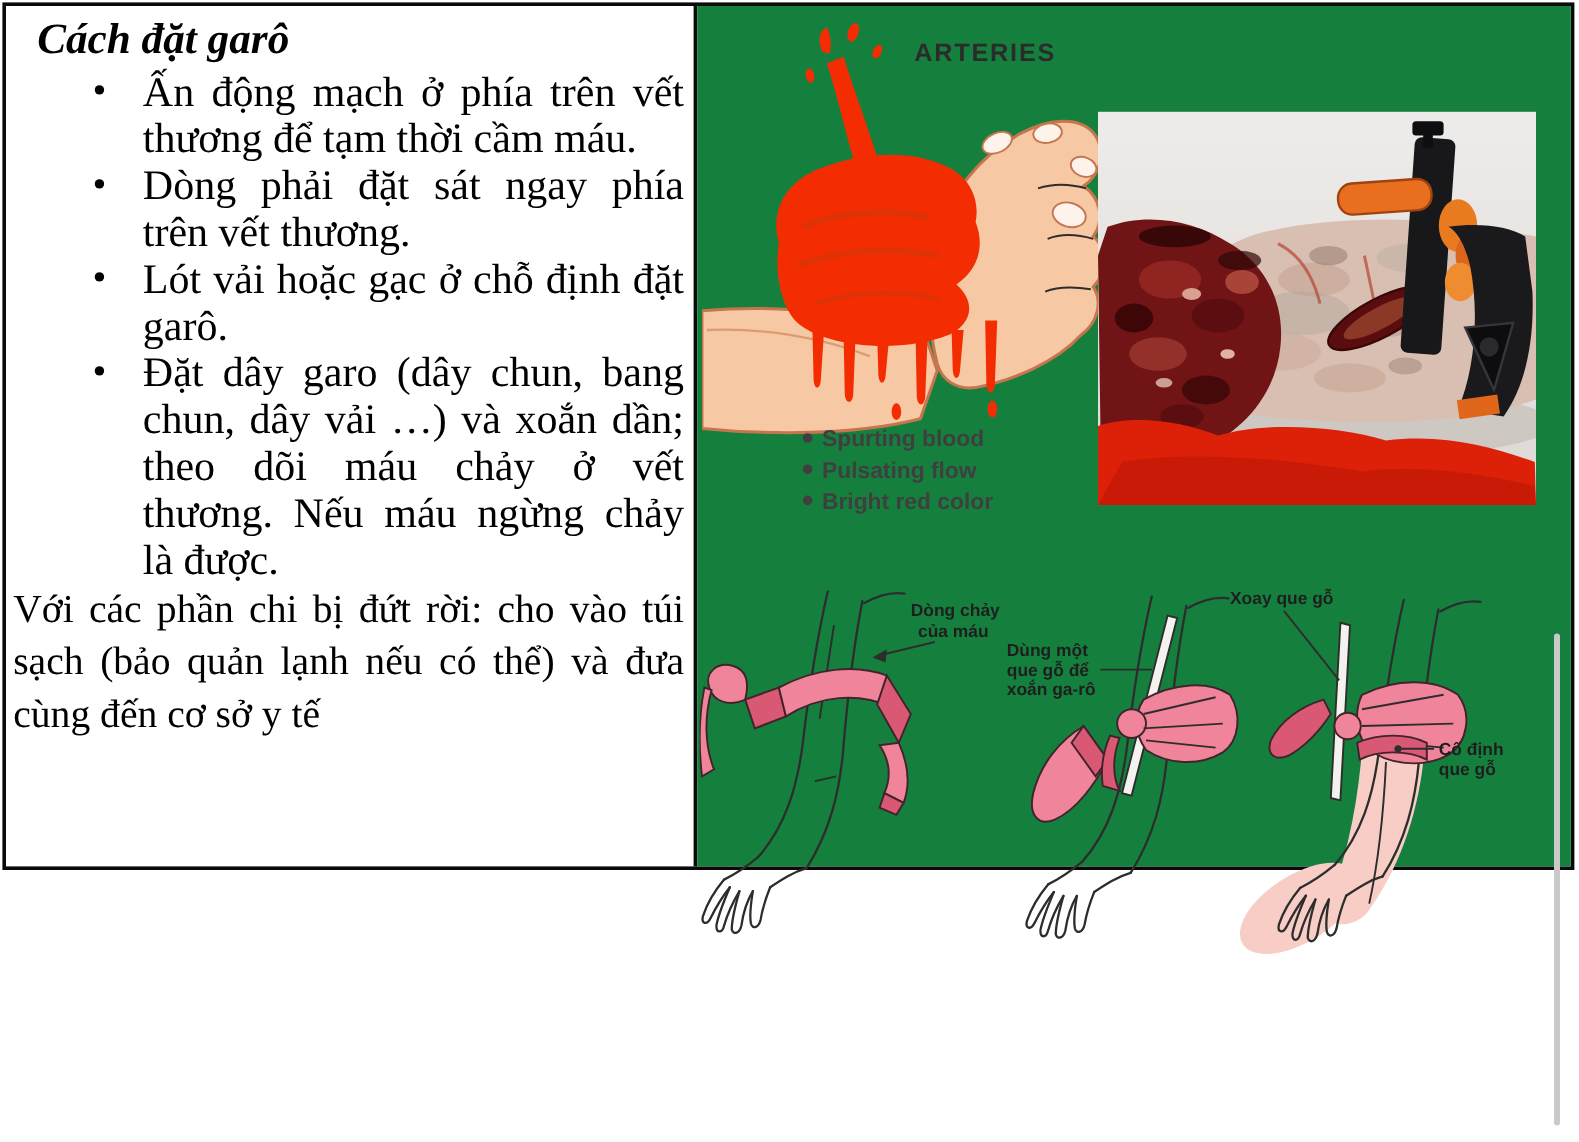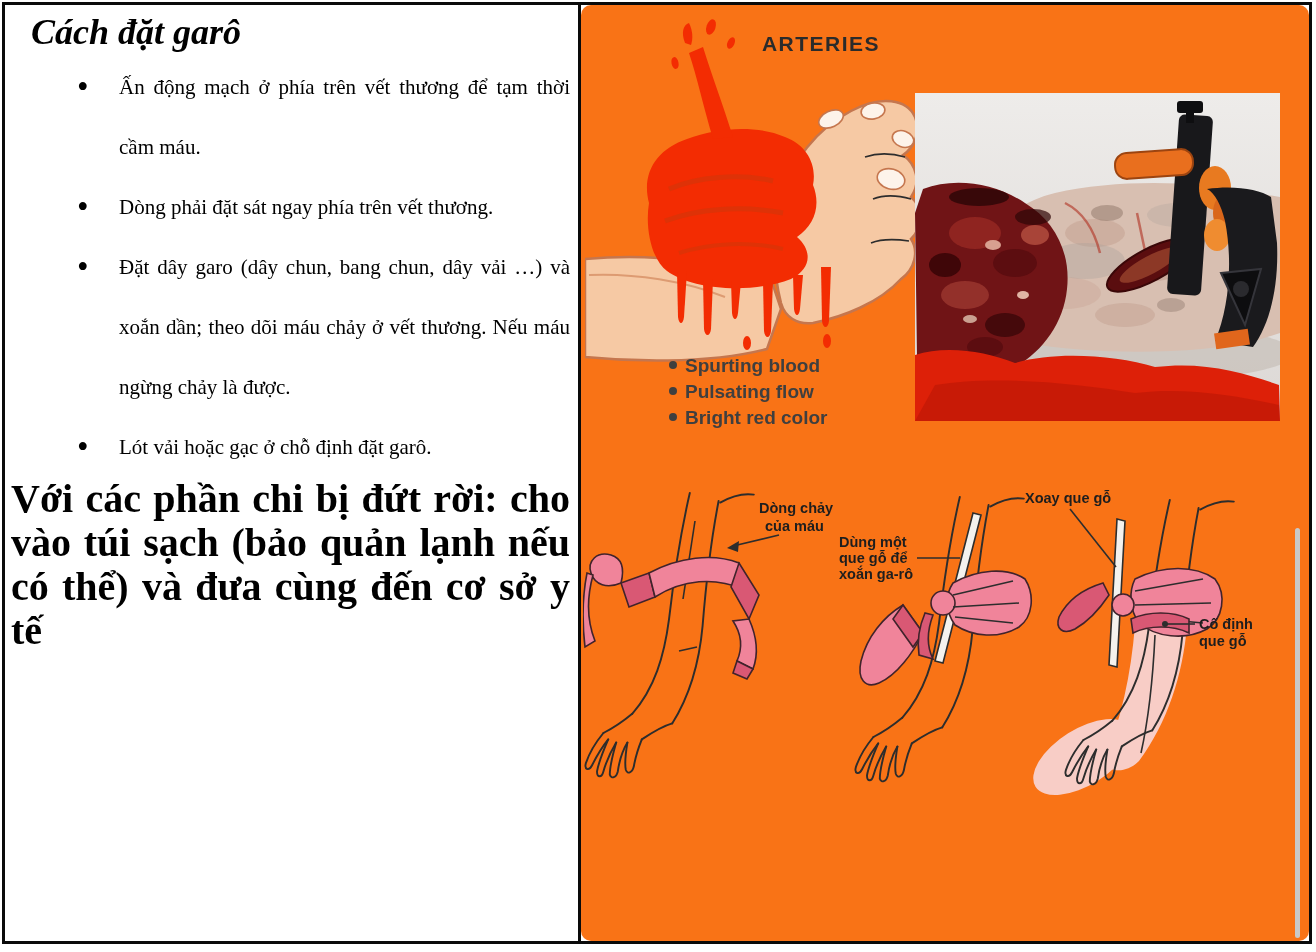--- a/index.html
+++ b/index.html
@@ -5,7 +5,7 @@
   html,body{margin:0;padding:0;background:#fff;}
   .page{position:relative;width:1316px;height:952px;background:#fff;overflow:hidden;
         font-family:"Liberation Serif", serif;}
-  .frame{position:absolute;left:2px;top:2px;width:1310px;height:942px;border:3px solid #0a0a0a;
+  .frame{position:absolute;left:2px;top:2px;width:1310px;height:723px;border:3px solid #0a0a0a;
          box-sizing:border-box;display:flex;}
   .left-cell{width:576px;border-right:3px solid #0a0a0a;box-sizing:border-box;
              padding:2px 8px 0 6px;color:#000;}

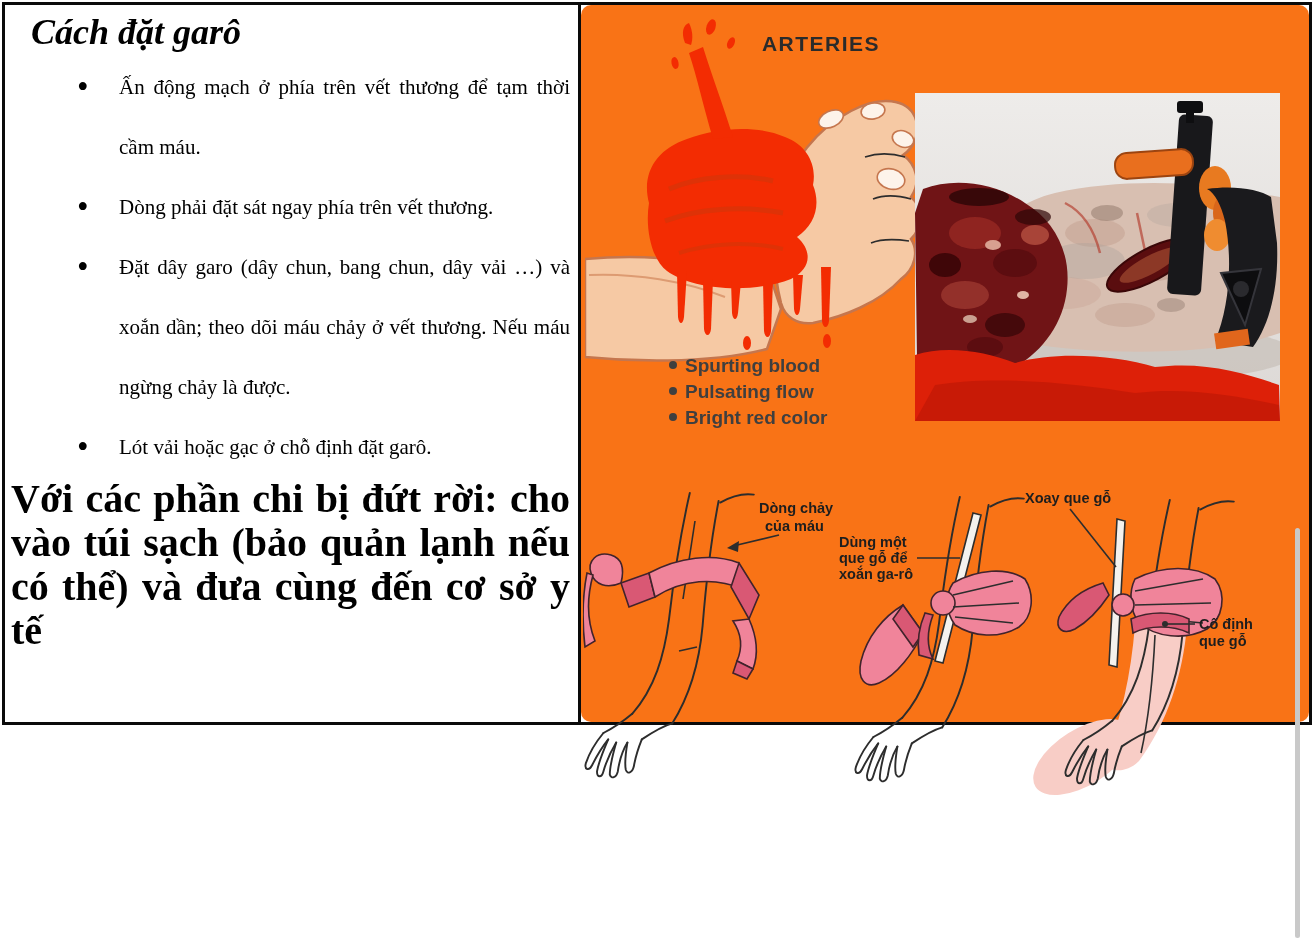--- a/index.html
+++ b/index.html
@@ -9,7 +9,7 @@
          box-sizing:border-box;display:flex;}
   .left-cell{width:576px;border-right:3px solid #0a0a0a;box-sizing:border-box;
              padding:2px 8px 0 6px;color:#000;}
-  .right-cell{flex:1;position:relative;background:#f97316;border-radius:10px;}
+  .right-cell{flex:1;position:relative;background:#15803d;}
   .doc-title{font-size:36px;font-weight:bold;font-style:italic;margin:2px 0 2px 20px;line-height:46px;}
   ul.blist{margin:0;padding:0;list-style:none;}
   ul.blist li{position:relative;padding-left:108px;font-size:21px;line-height:60px;

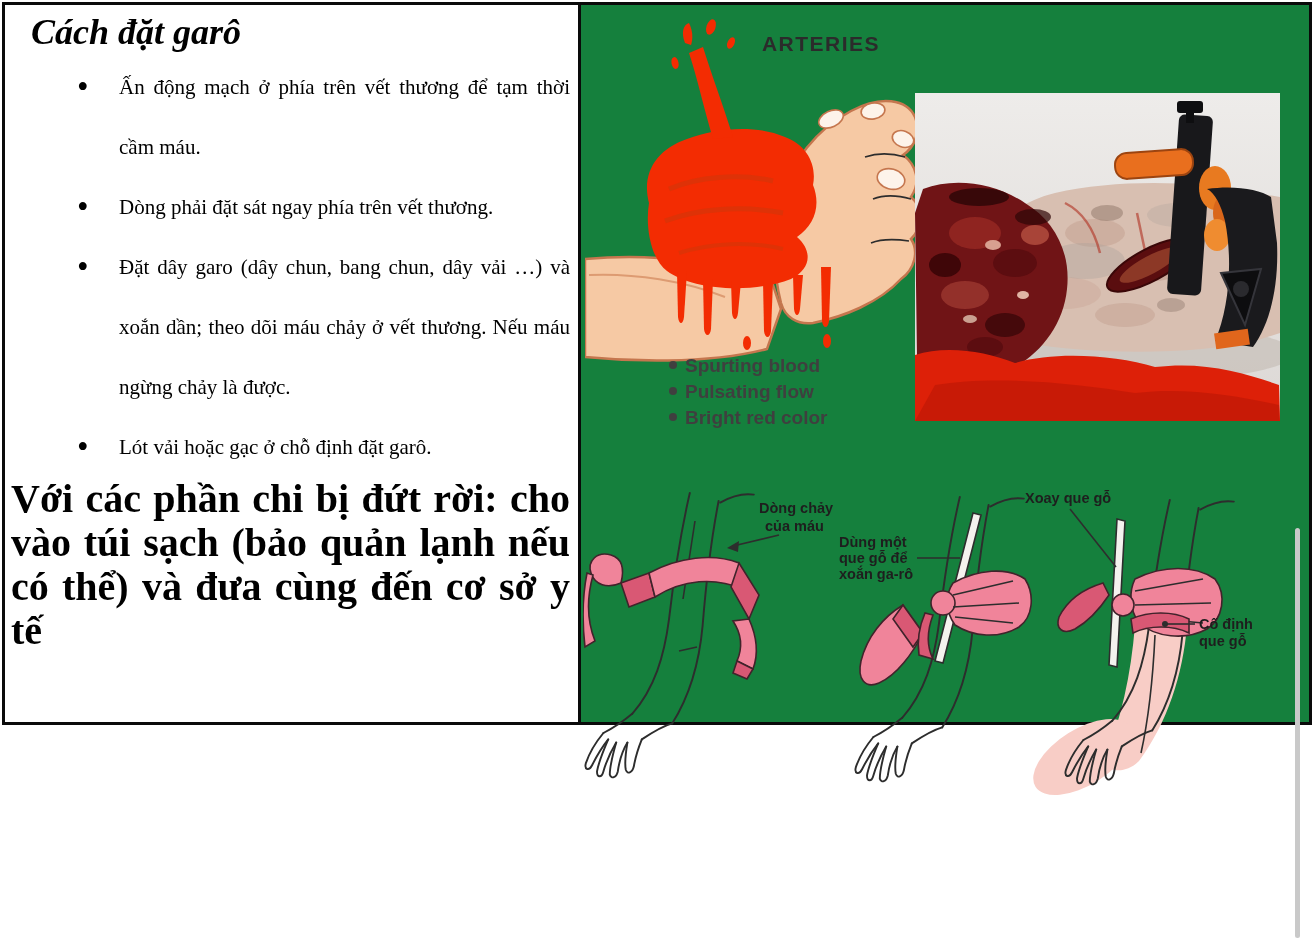--- a/index.html
+++ b/index.html
@@ -12,7 +12,7 @@
   .right-cell{flex:1;position:relative;background:#15803d;}
   .doc-title{font-size:36px;font-weight:bold;font-style:italic;margin:2px 0 2px 20px;line-height:46px;}
   ul.blist{margin:0;padding:0;list-style:none;}
-  ul.blist li{position:relative;padding-left:108px;font-size:21px;line-height:60px;
+  ul.blist li{position:relative;padding-left:108px;font-size:35px;line-height:39px;
               text-align:justify;}
   ul.blist li::before{content:"\2022";position:absolute;left:66px;top:0;font-size:33px;}
   .footer-par{font-size:40px;line-height:44px;text-align:justify;margin:0;font-weight:bold;}

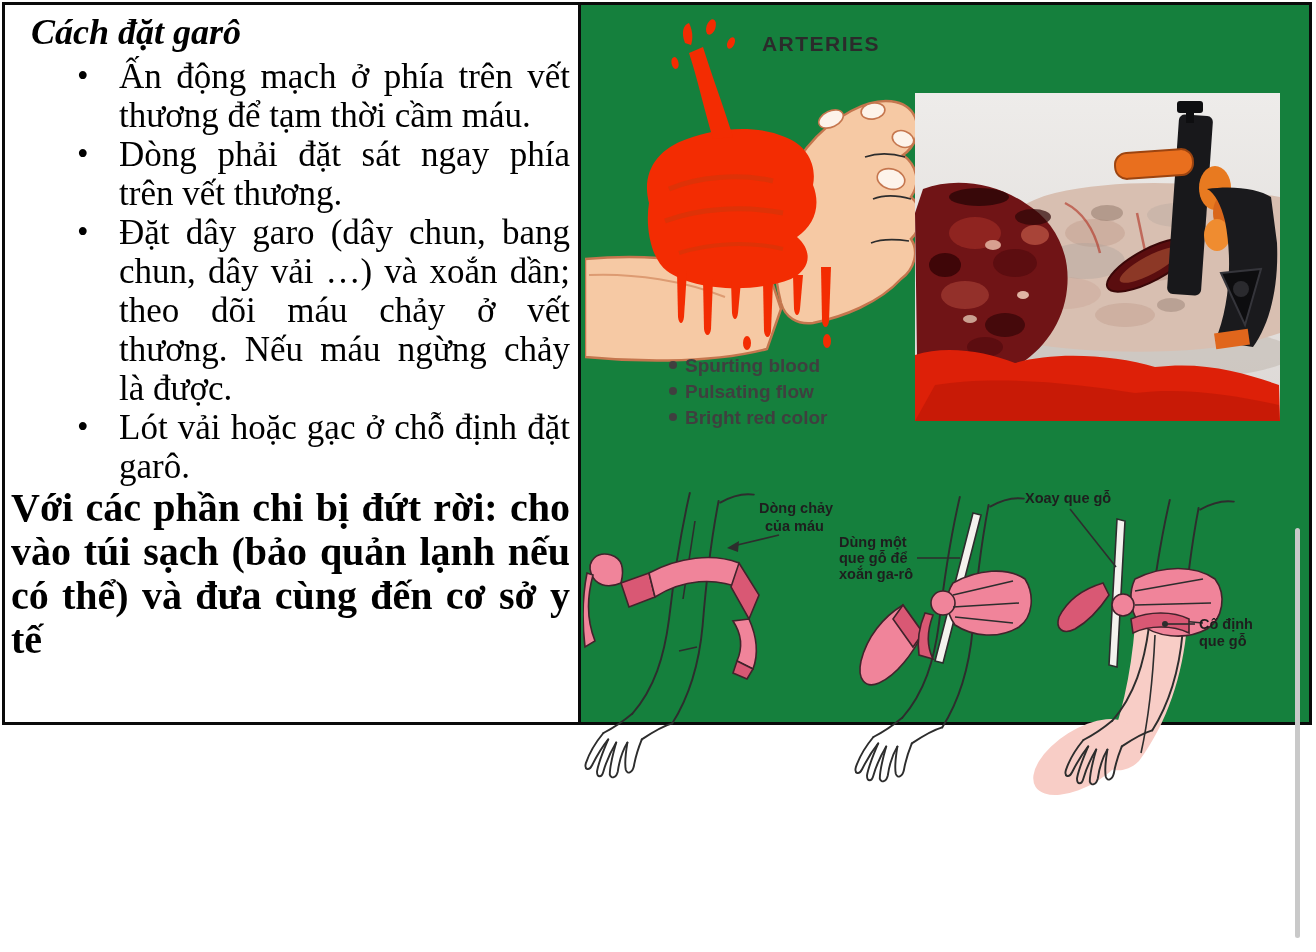--- a/index.html
+++ b/index.html
@@ -43,8 +43,8 @@
       <ul class="blist">
         <li>Ấn động mạch ở phía trên vết thương để tạm thời cầm máu.</li>
         <li>Dòng phải đặt sát ngay phía trên vết thương.</li>
+        <li>Lót vải hoặc gạc ở chỗ định đặt garô.</li>
         <li>Đặt dây garo (dây chun, bang chun, dây vải …) và xoắn dần; theo dõi máu chảy ở vết thương. Nếu máu ngừng chảy là được.</li>
-        <li>Lót vải hoặc gạc ở chỗ định đặt garô.</li>
       </ul>
       <p class="footer-par">Với các phần chi bị đứt rời: cho vào túi sạch (bảo quản lạnh nếu có thể) và đưa cùng đến cơ sở y tế</p>
     </div>

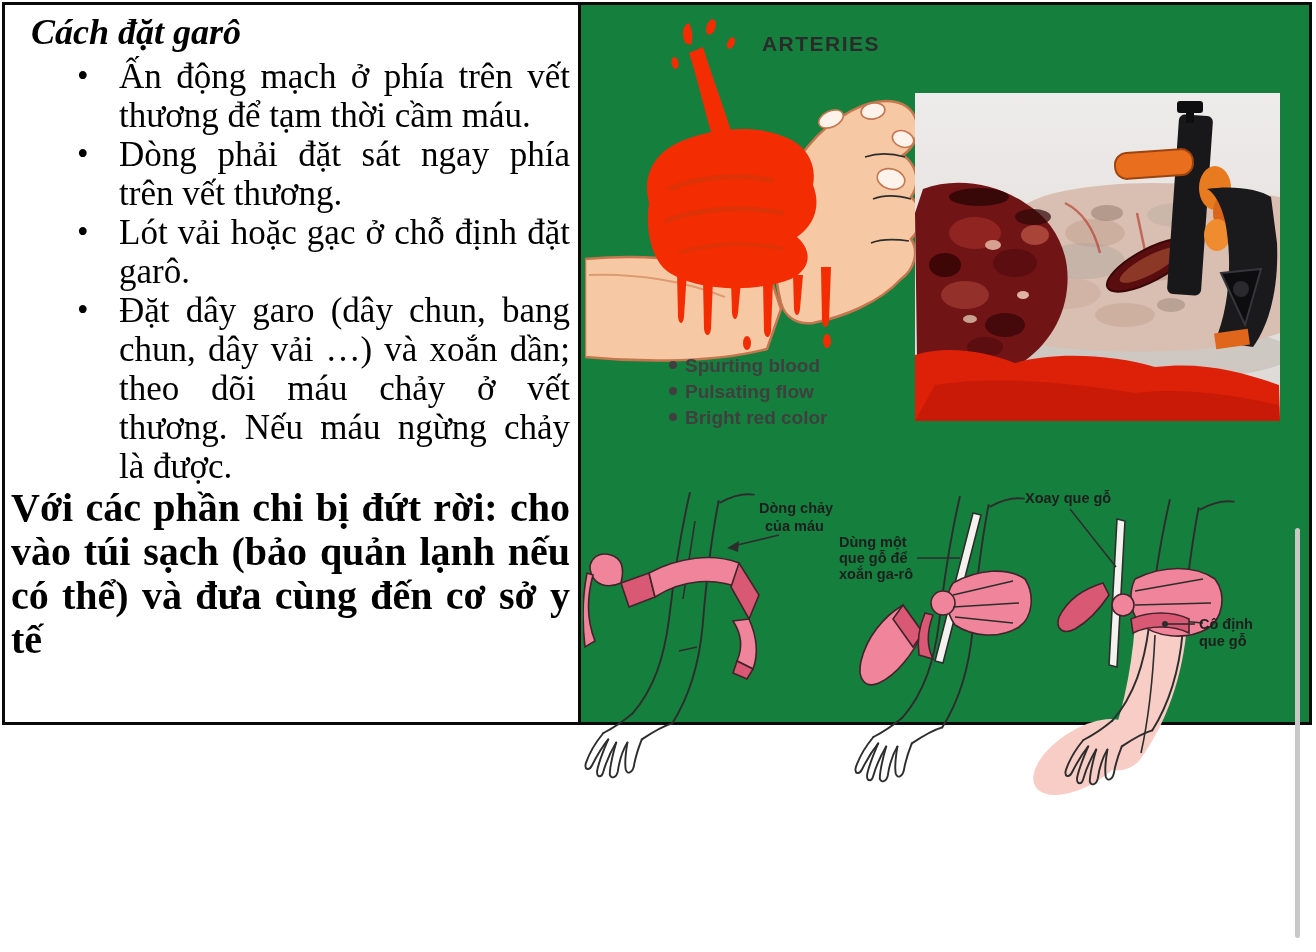--- a/index.html
+++ b/index.html
@@ -15,7 +15,7 @@
   ul.blist li{position:relative;padding-left:108px;font-size:35px;line-height:39px;
               text-align:justify;}
   ul.blist li::before{content:"\2022";position:absolute;left:66px;top:0;font-size:33px;}
-  .footer-par{font-size:40px;line-height:44px;text-align:justify;margin:0;font-weight:bold;}
+  .footer-par{font-size:33px;line-height:44px;text-align:justify;margin:0;}
   .fig{position:absolute;}
   .arteries-title{font-family:"Liberation Sans",sans-serif;font-weight:bold;font-size:21px;
                   letter-spacing:1.5px;fill:#2b2b2b;}

